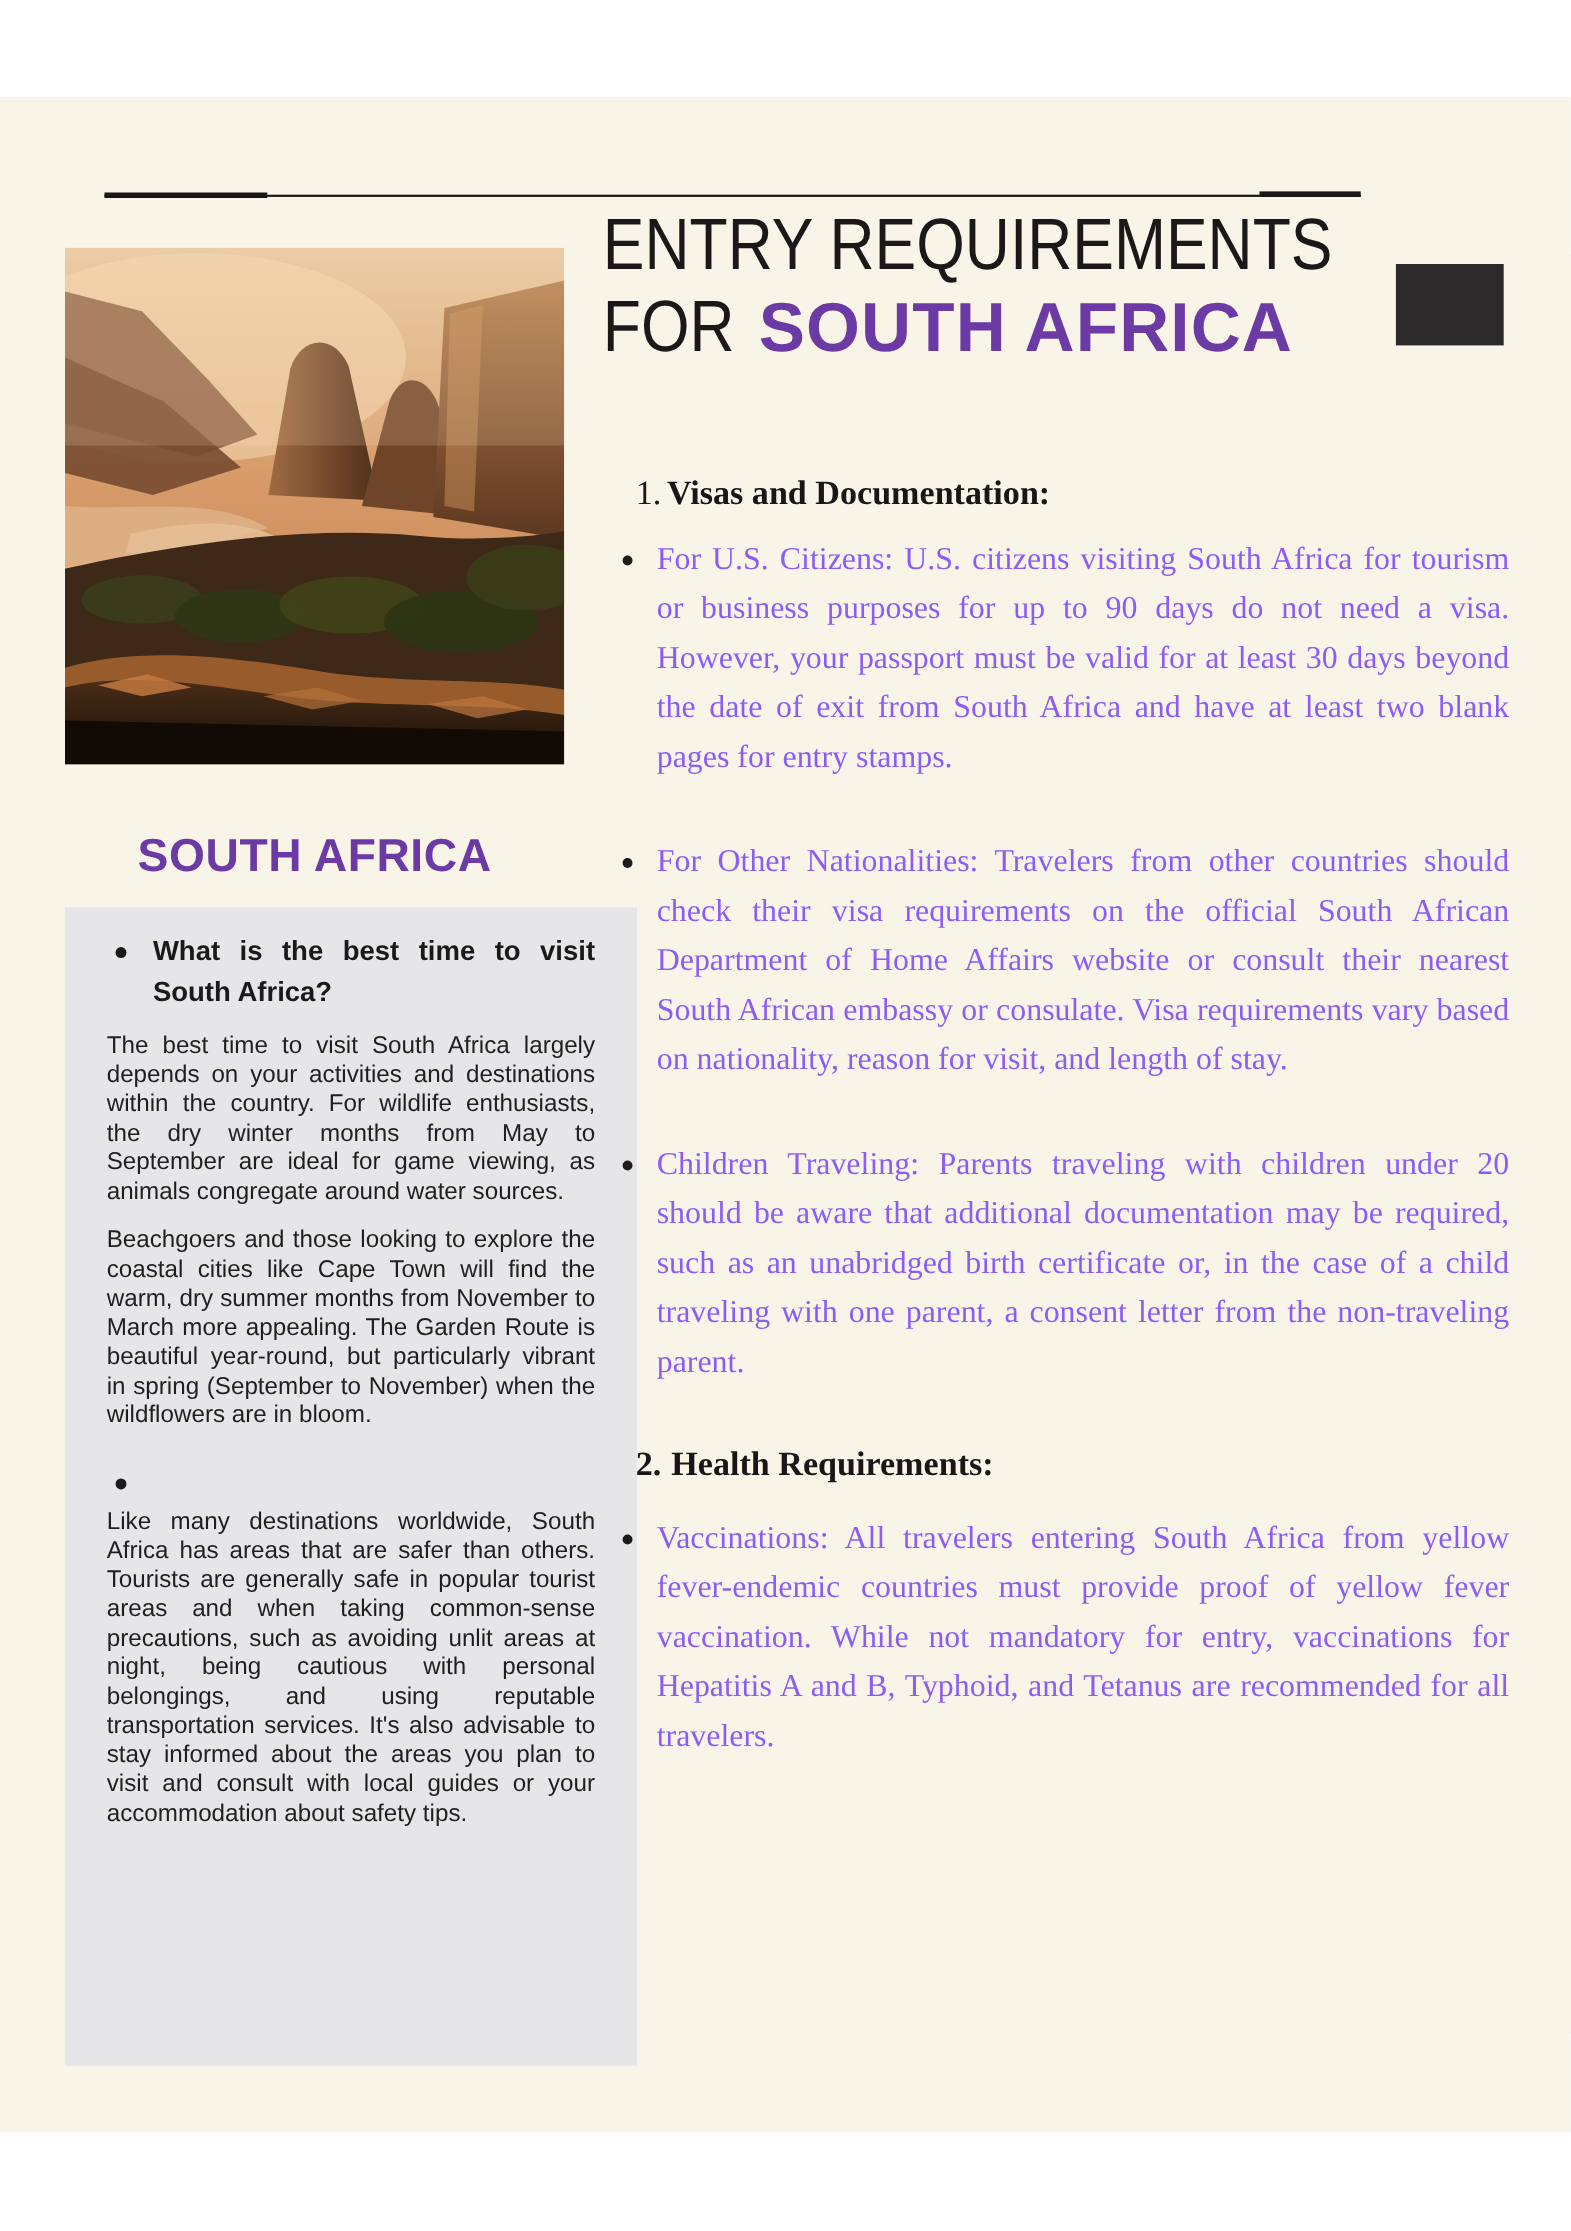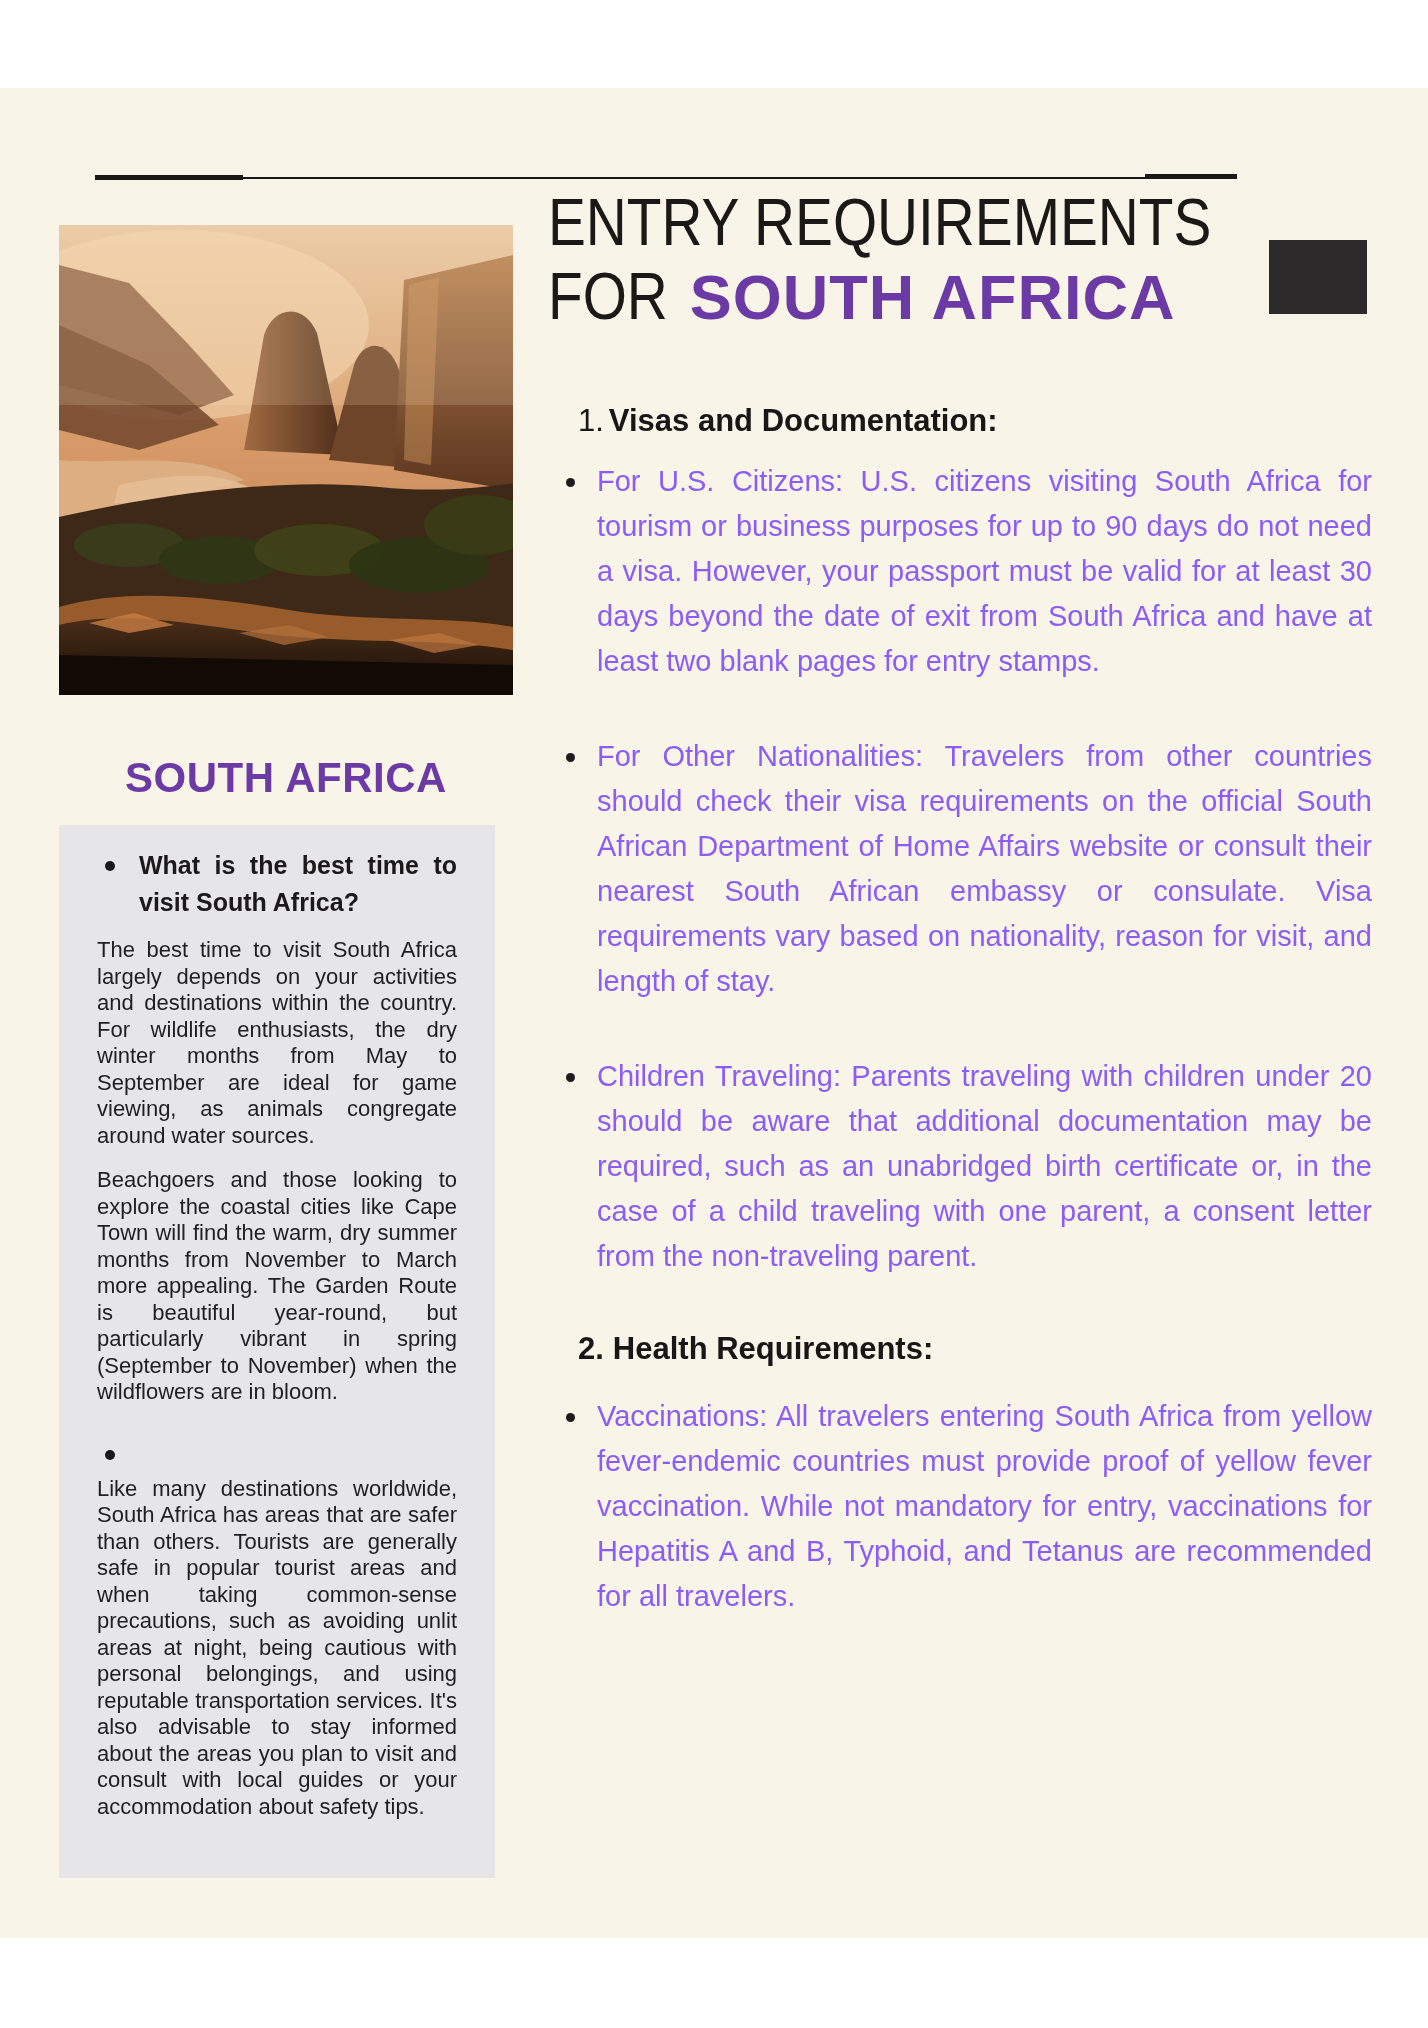--- a/index.html
+++ b/index.html
@@ -41,7 +41,7 @@
   .accent-square{position:absolute;left:1269px;top:240px;width:98px;height:74px;background:#2b2929;}
 
   
-  .content{position:absolute;left:552px;top:401px;width:820px;}
+  .content{position:absolute;left:552px;top:428px;width:820px;font-family:Liberation Serif, serif;}
   .sec-head{margin:0 0 18px 26px;font-size:31px;line-height:40px;color:#181616;}
   .sec-head .num{font-weight:400;margin-right:5px;}
   .sec-head .ht{font-weight:700;}

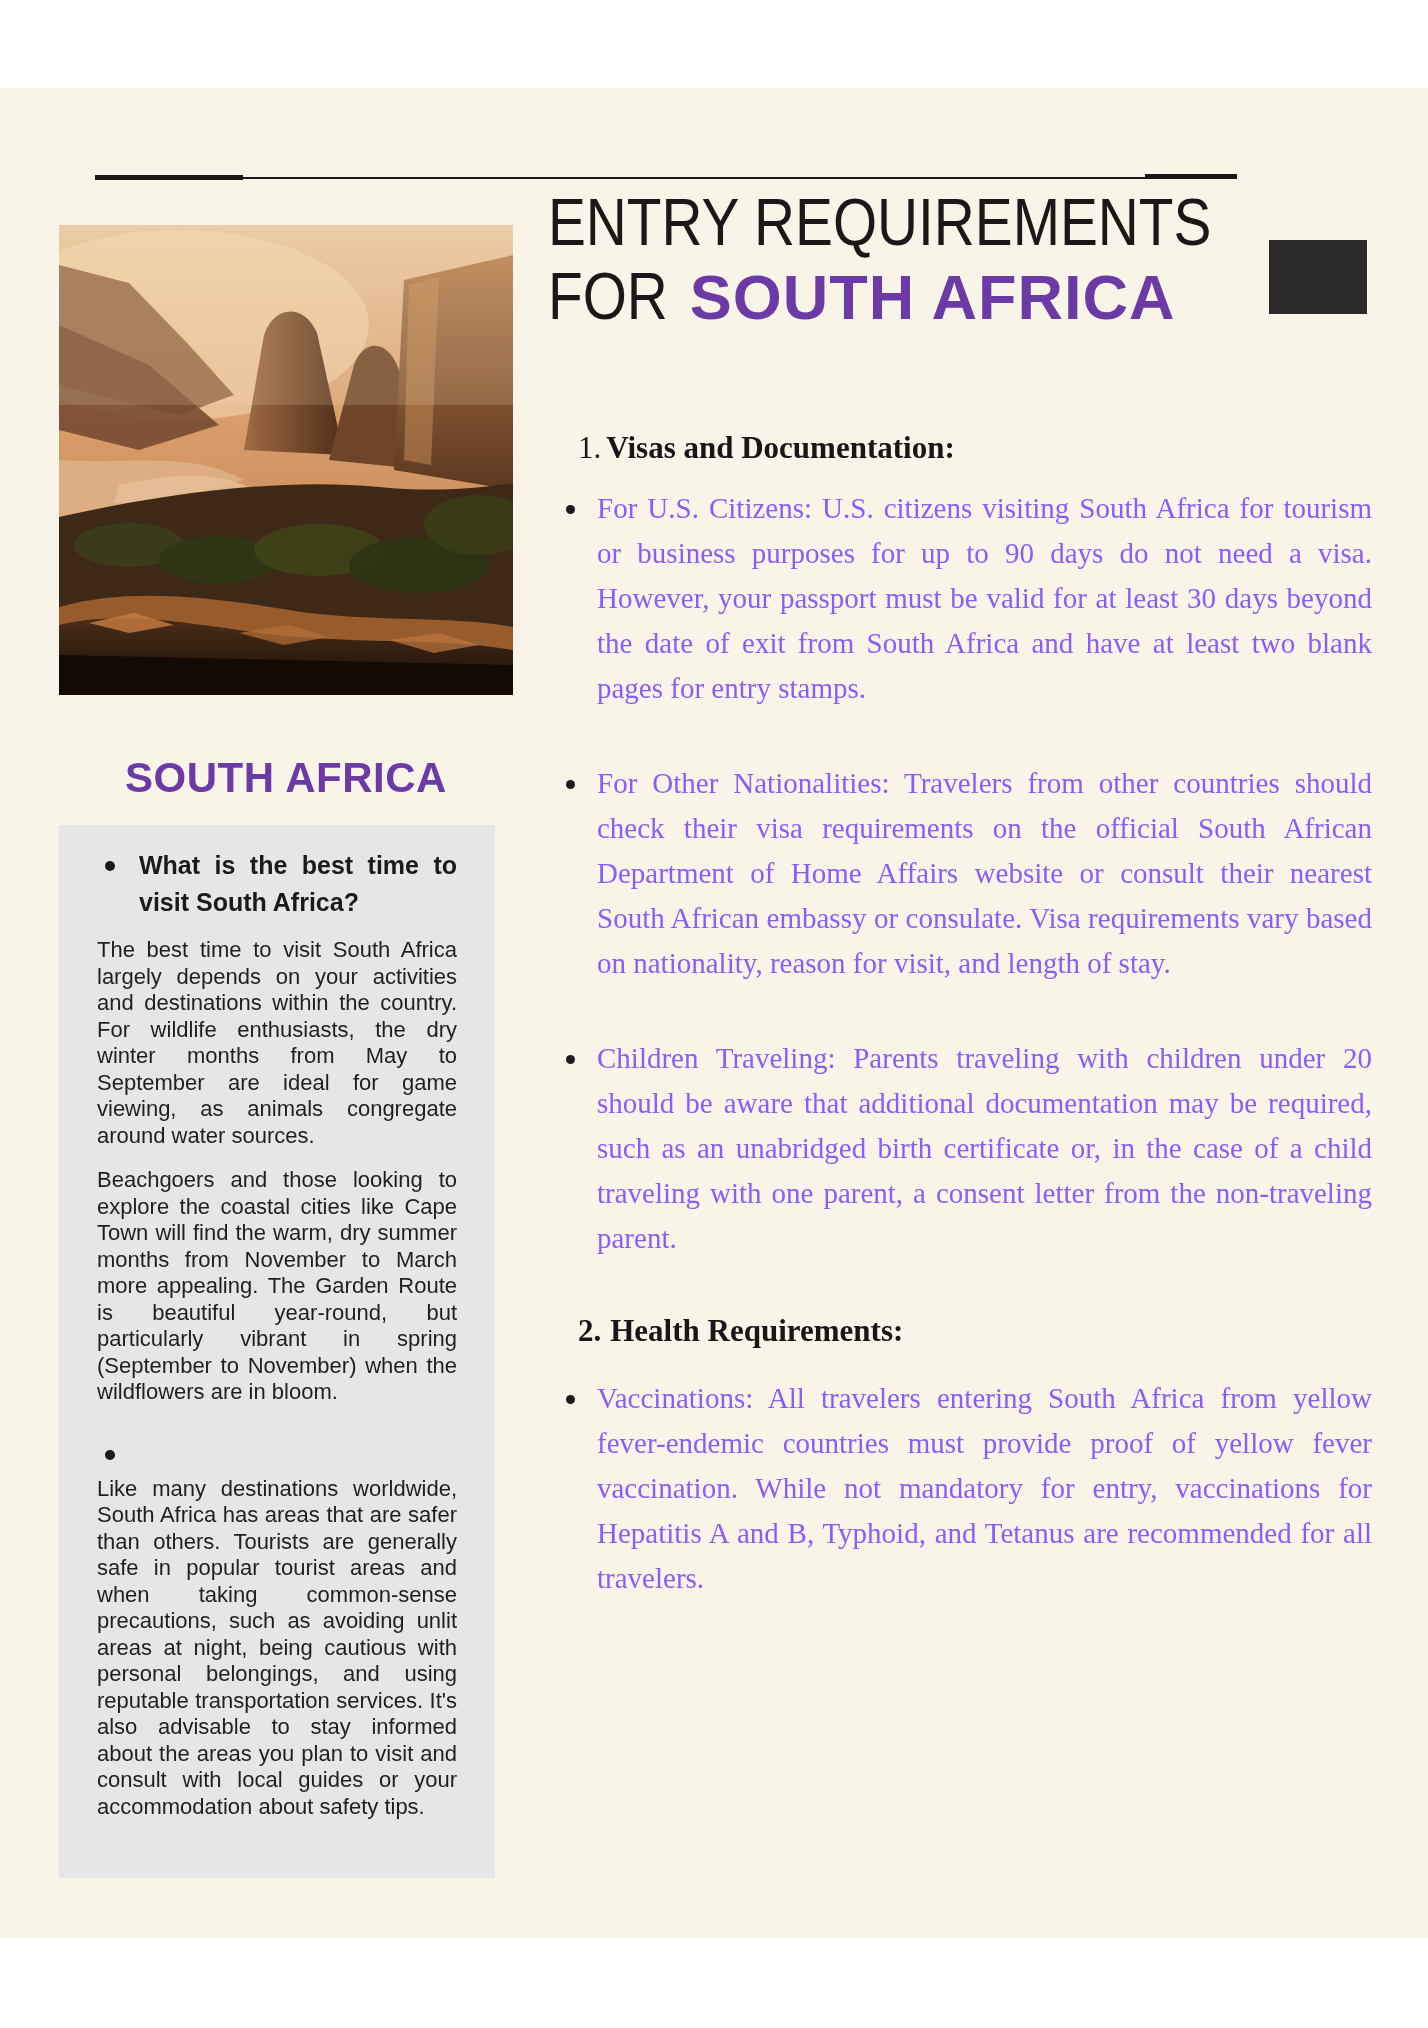--- a/index.html
+++ b/index.html
@@ -21,7 +21,7 @@
   .faq-head-hl{position:absolute;left:59px;top:752px;width:454px;text-align:center;
             font-size:42px;font-weight:800;letter-spacing:0.5px;line-height:52px;color:#6b3aa5;}
 
-  .faq-box{position:absolute;left:59px;top:825px;width:436px;height:1053px;background:#e6e5e7;
+  .faq-box{position:absolute;left:59px;top:825px;width:520px;height:1053px;background:#e6e5e7;
            box-sizing:border-box;padding:22px 38px 30px 38px;overflow:hidden;}
   .faq-q{display:flex;align-items:flex-start;padding-left:8px;margin:0;
          font-size:25px;font-weight:700;line-height:37px;color:#1b1919;text-align:justify;}

